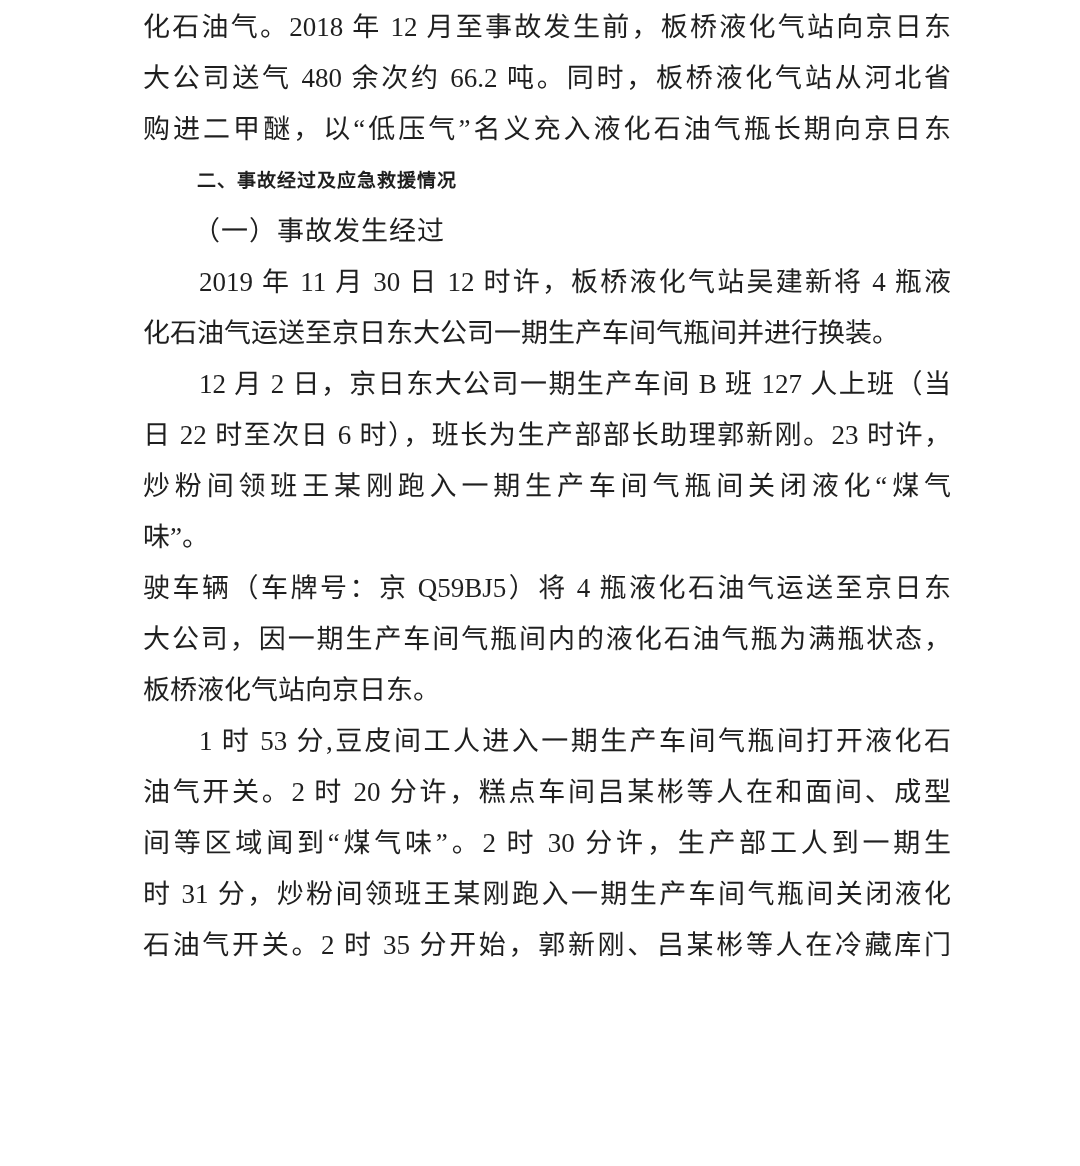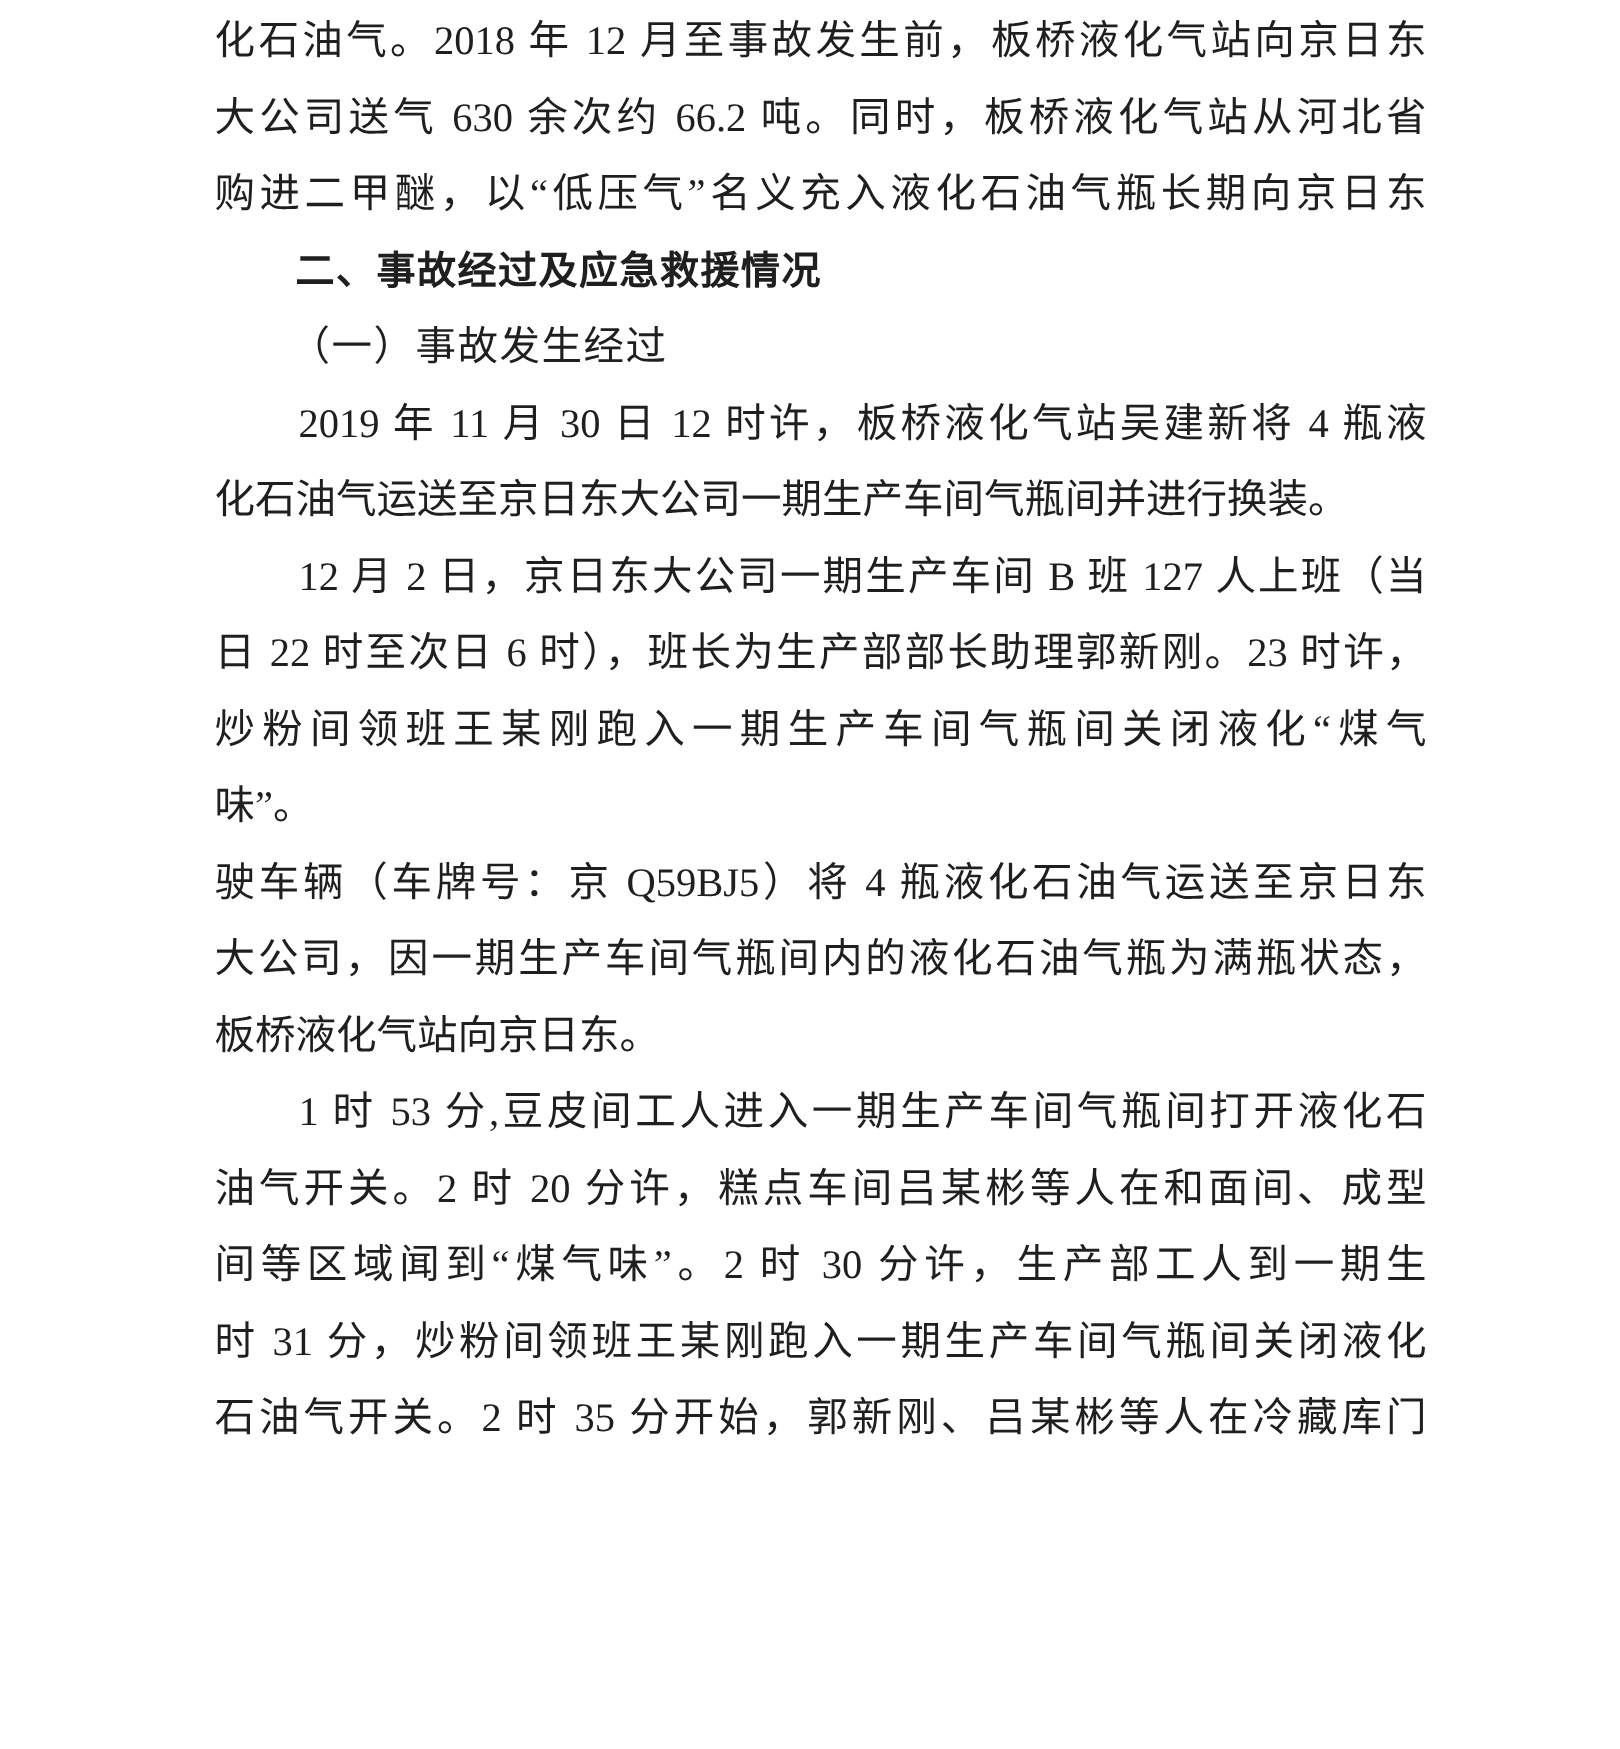--- a/index.html
+++ b/index.html
@@ -61,7 +61,7 @@
 
 <div class="page">
   <div class="tl j">化石油气。2018 年 12 月至事故发生前，板桥液化气站向京日东</div>
-  <div class="tl j">大公司送气 630 余次约 66.2 吨。同时，板桥液化气站从河北省</div>
+  <div class="tl j">大公司送气 480 余次约 66.2 吨。同时，板桥液化气站从河北省</div>
   <div class="tl j">购进二甲醚，以“低压气”名义充入液化石油气瓶长期向京日东</div>
   <div class="tl heading">二、事故经过及应急救援情况</div>
   <div class="tl subheading">（一）事故发生经过</div>

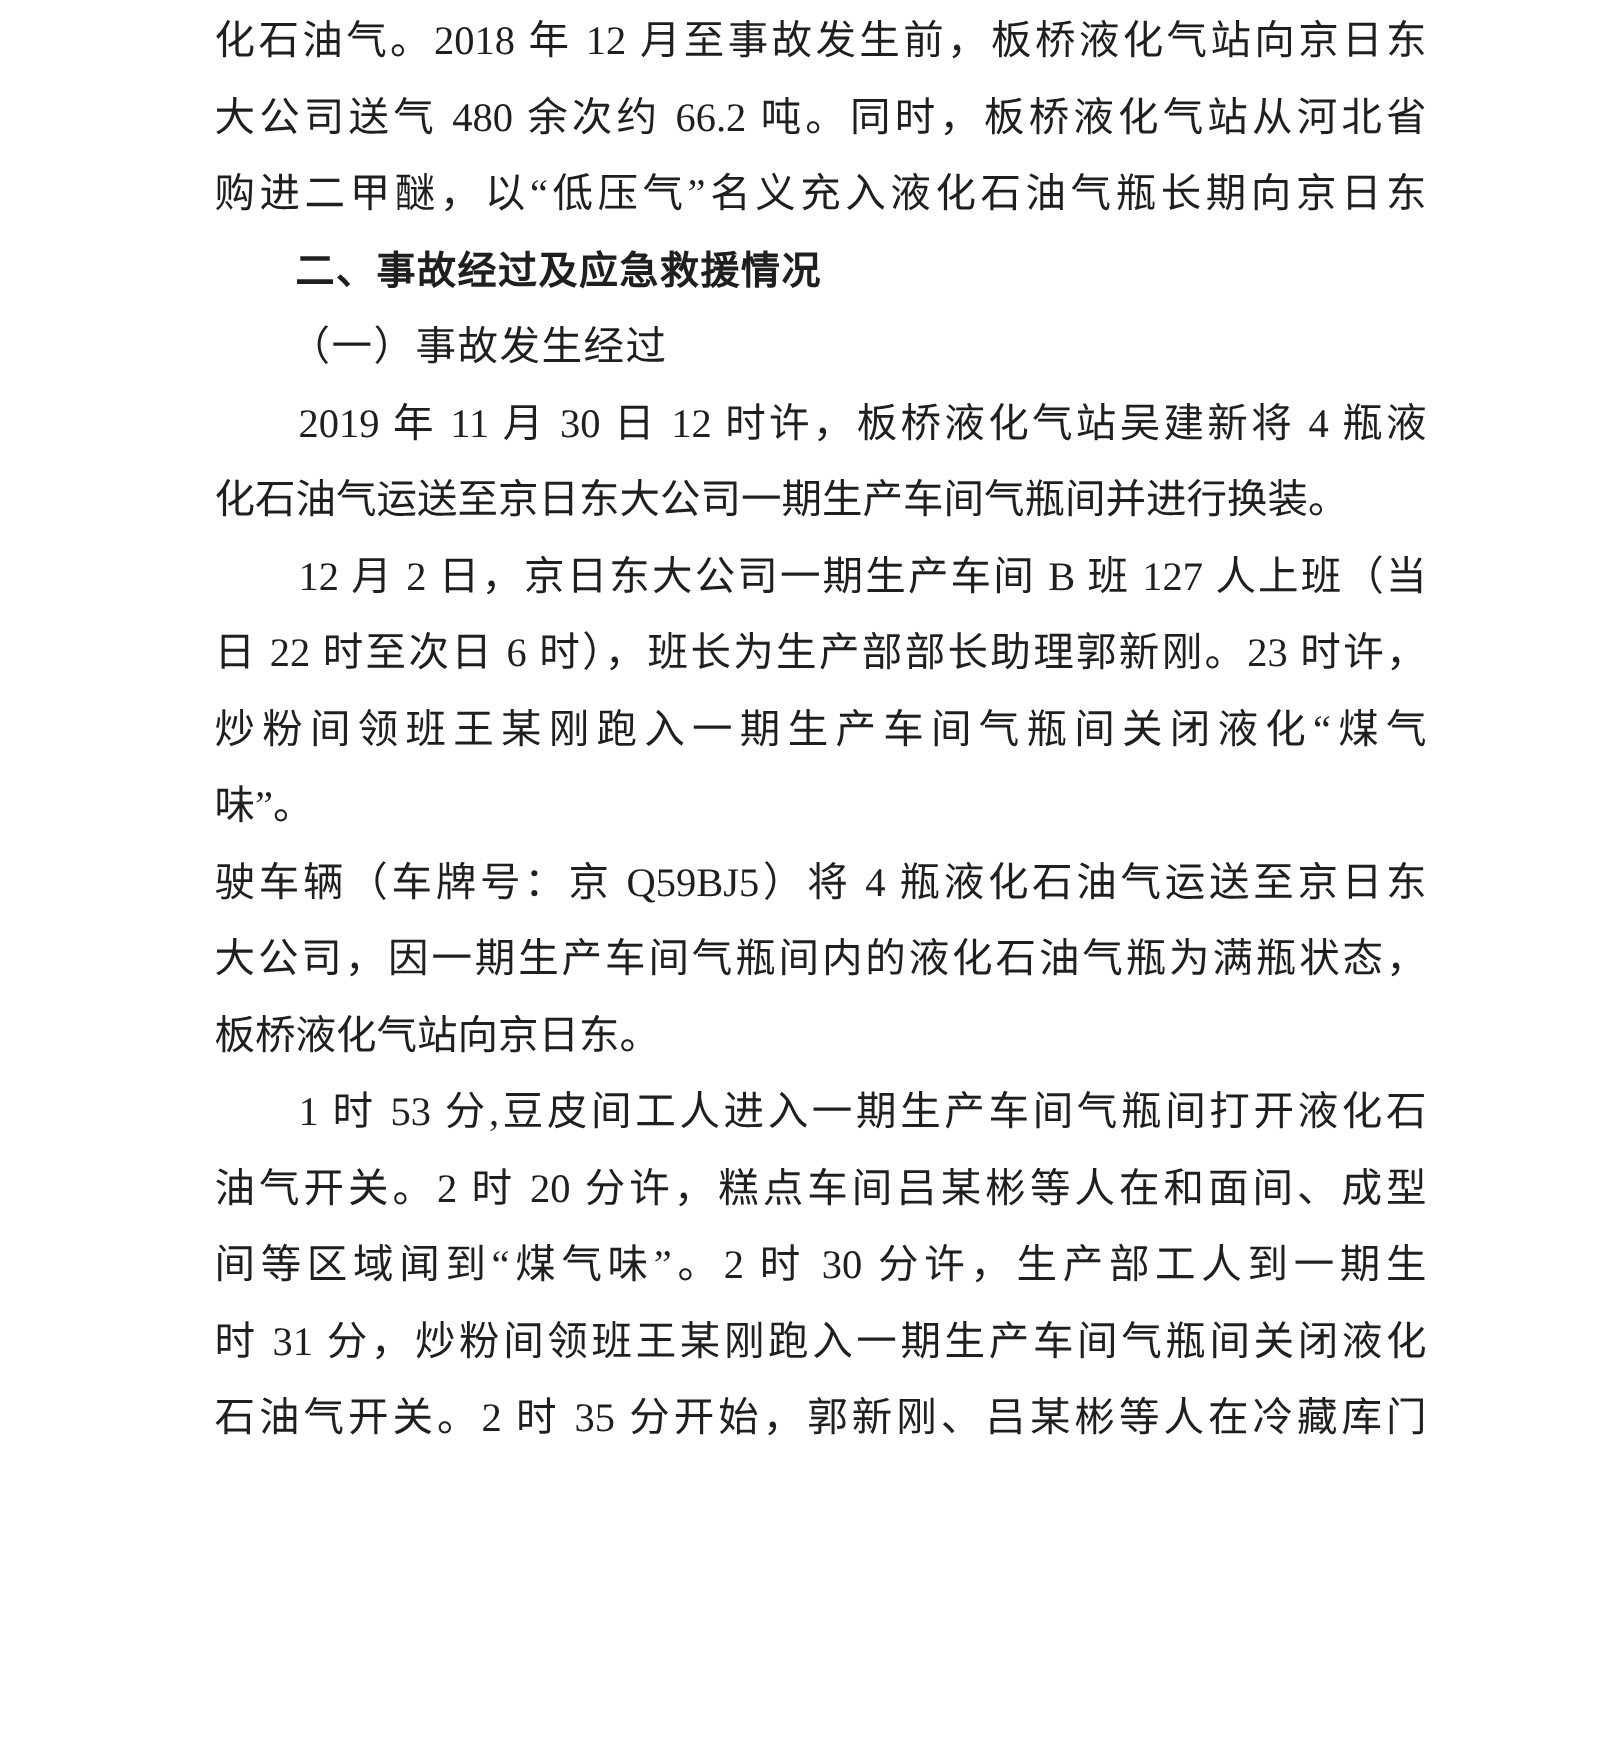--- a/index.html
+++ b/index.html
@@ -43,7 +43,7 @@
   .heading {
     font-family: "Liberation Sans", "DejaVu Sans", sans-serif;
     font-weight: bold;
-    font-size: 26px;
+    font-size: 19px;
     text-indent: 54px;
     letter-spacing: 1px;
   }

